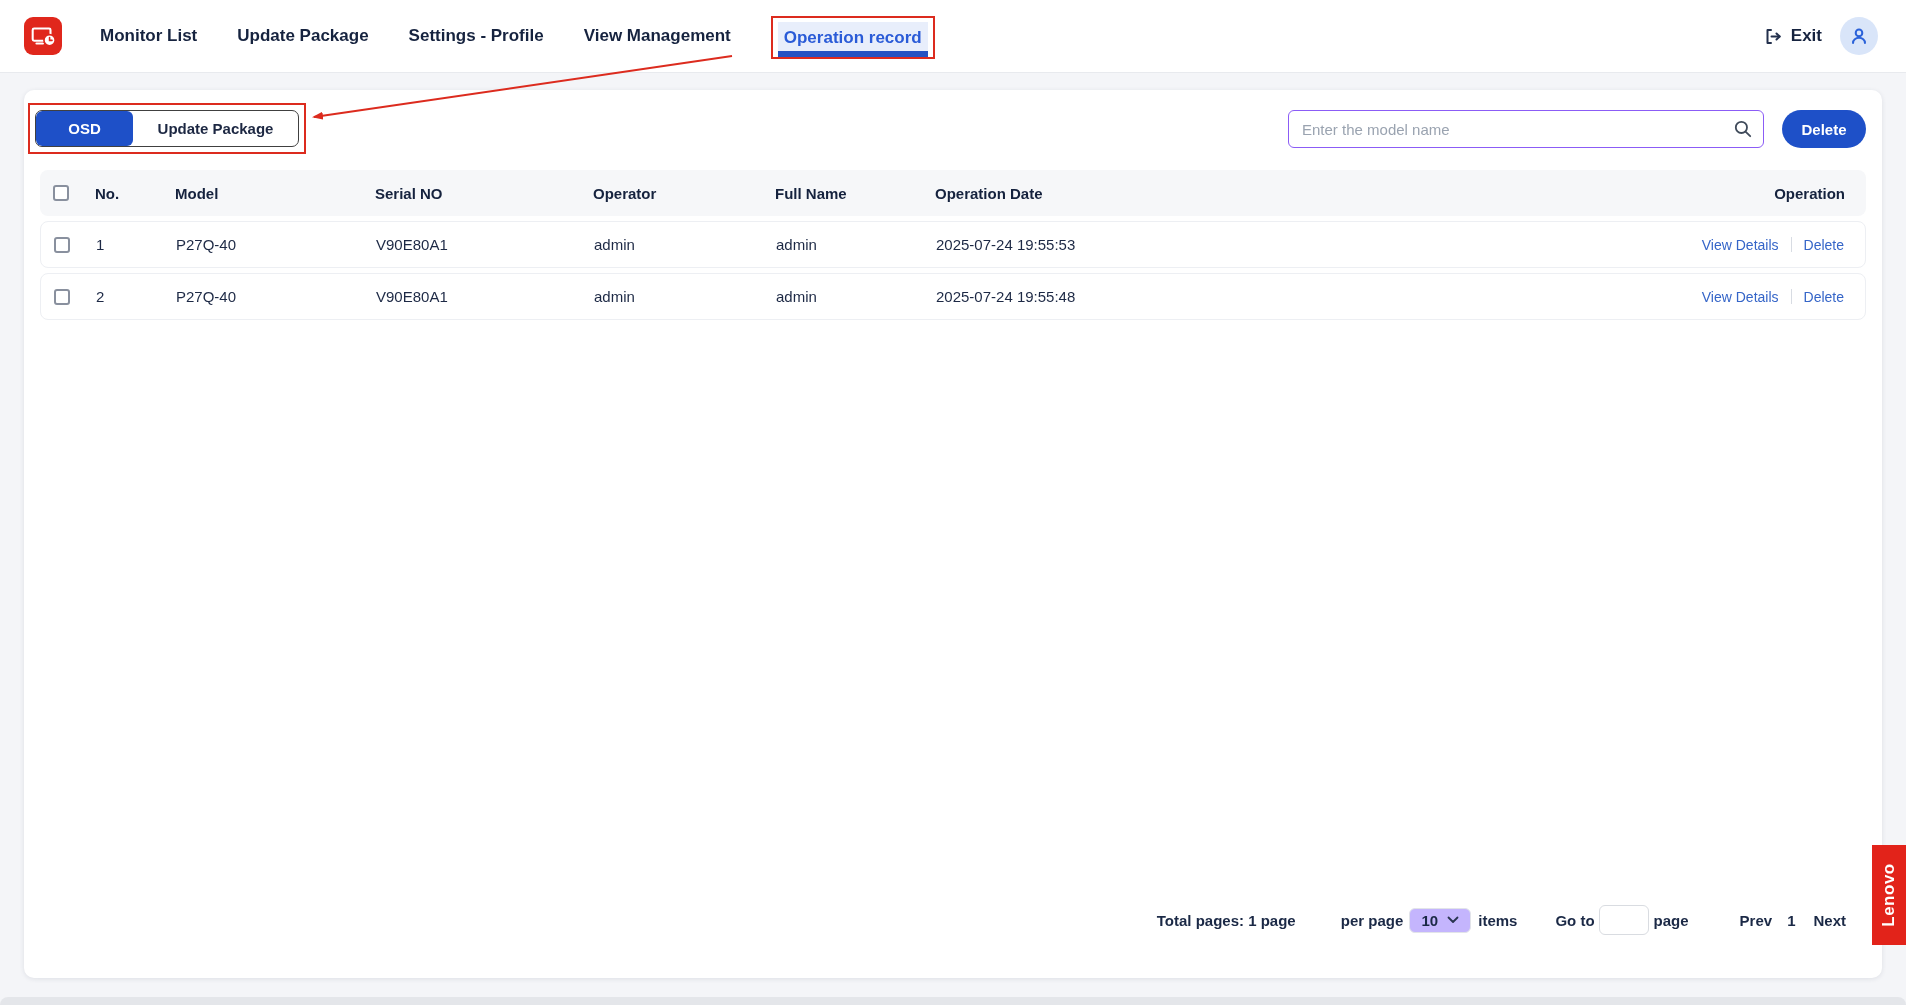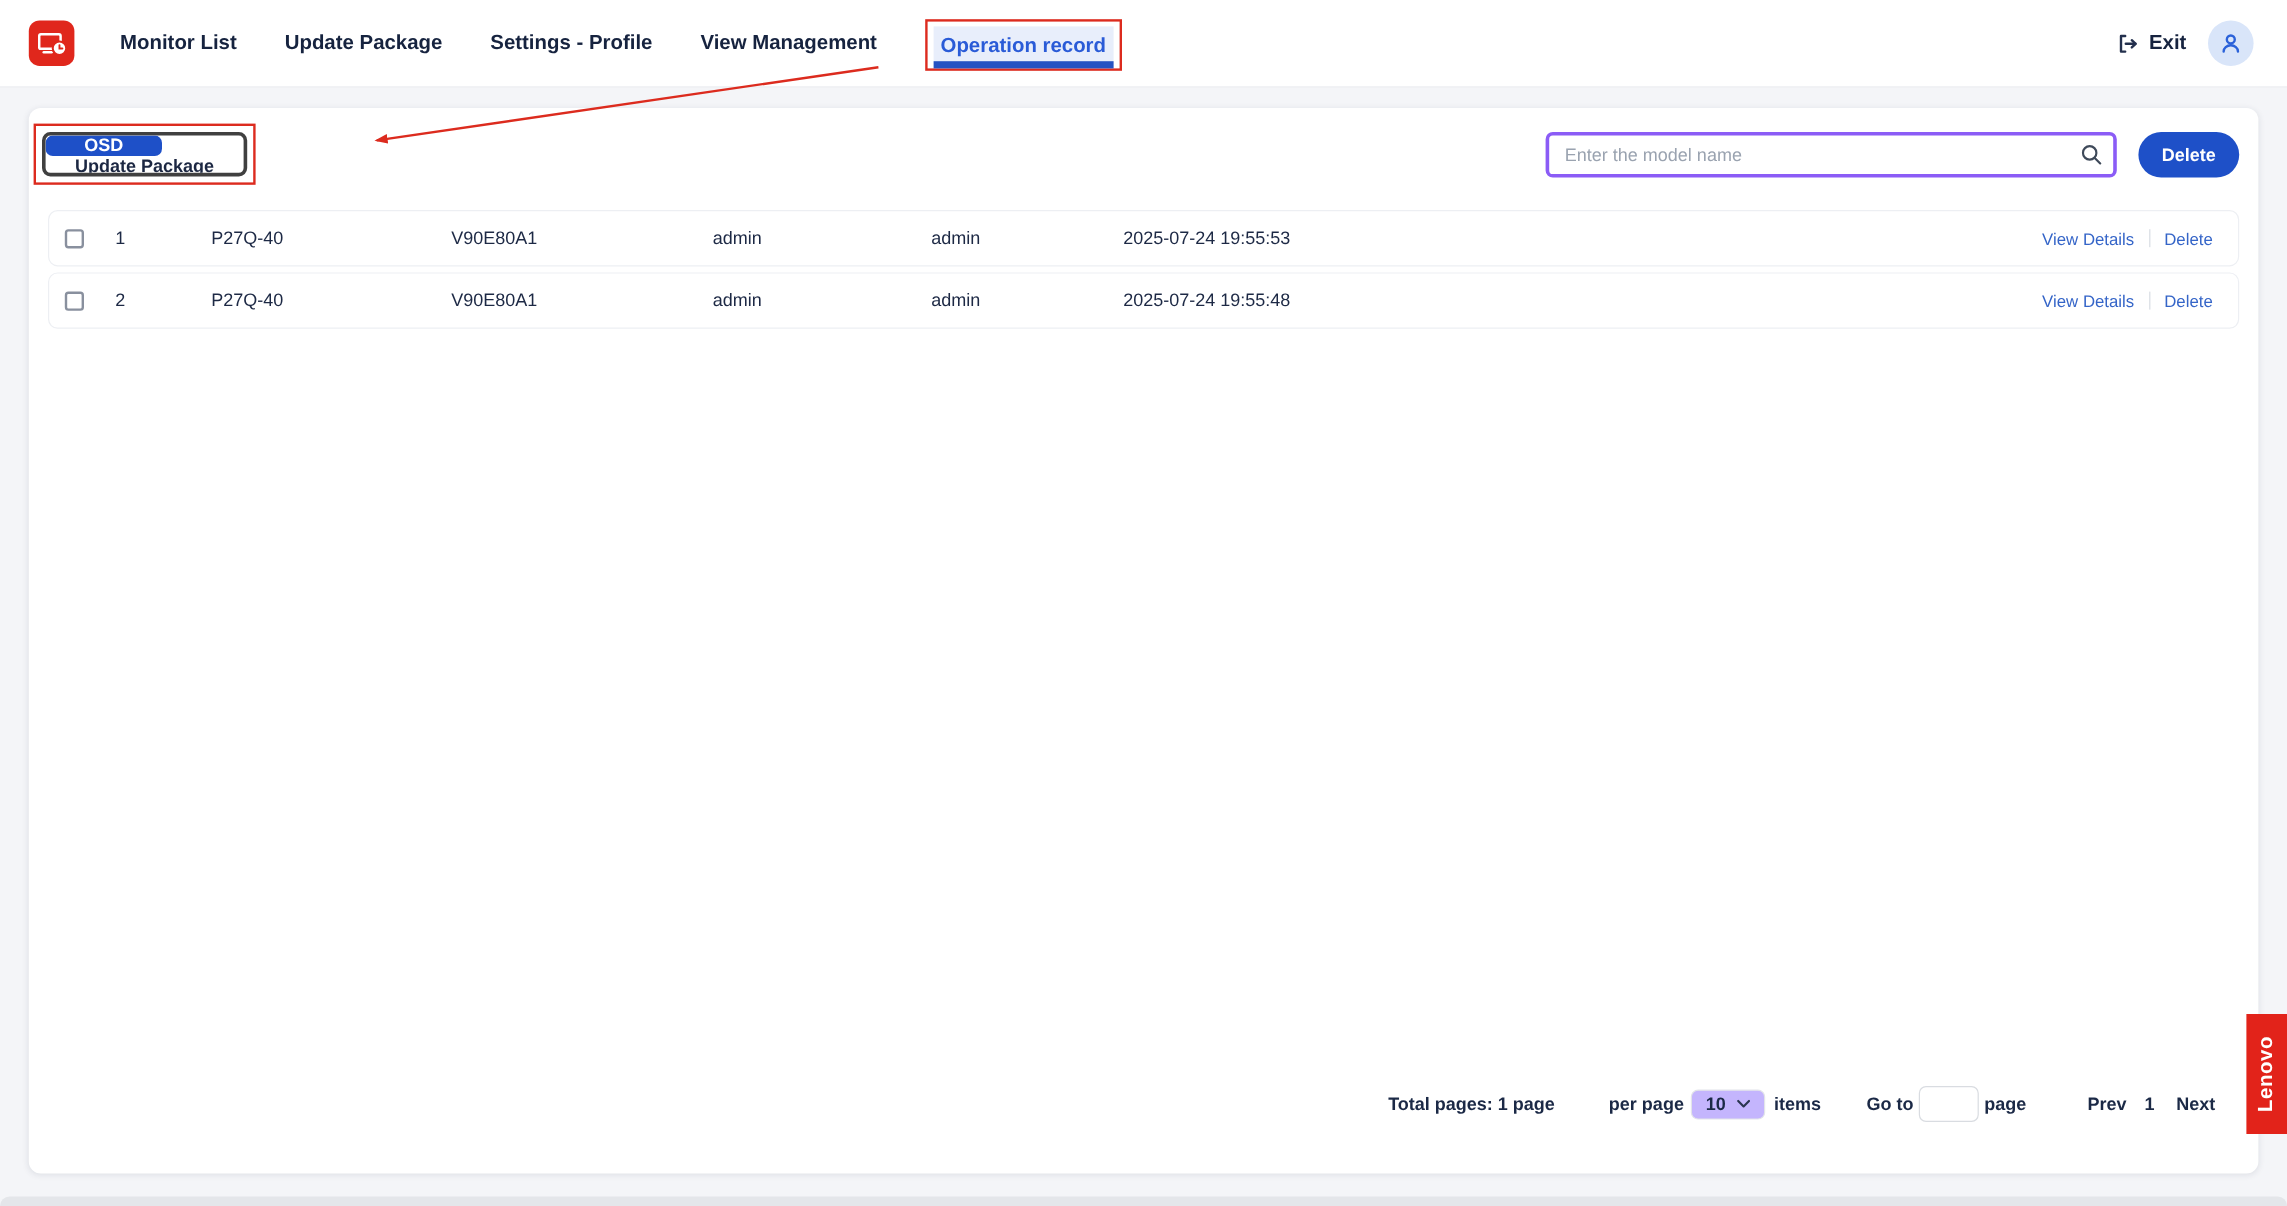--- a/index.html
+++ b/index.html
@@ -60,7 +60,7 @@
   .toggle-annotation { border:2px solid #dc2b1e; padding:5px; }
   .toggle {
     display:flex; height:37px; background:#fff;
-    border:3px solid #404040; border-radius:7px; overflow:hidden;flex-direction:column;
+    border:1px solid #404040; border-radius:7px; overflow:hidden;
   }
   .toggle-seg {
     display:flex; align-items:center; justify-content:center;

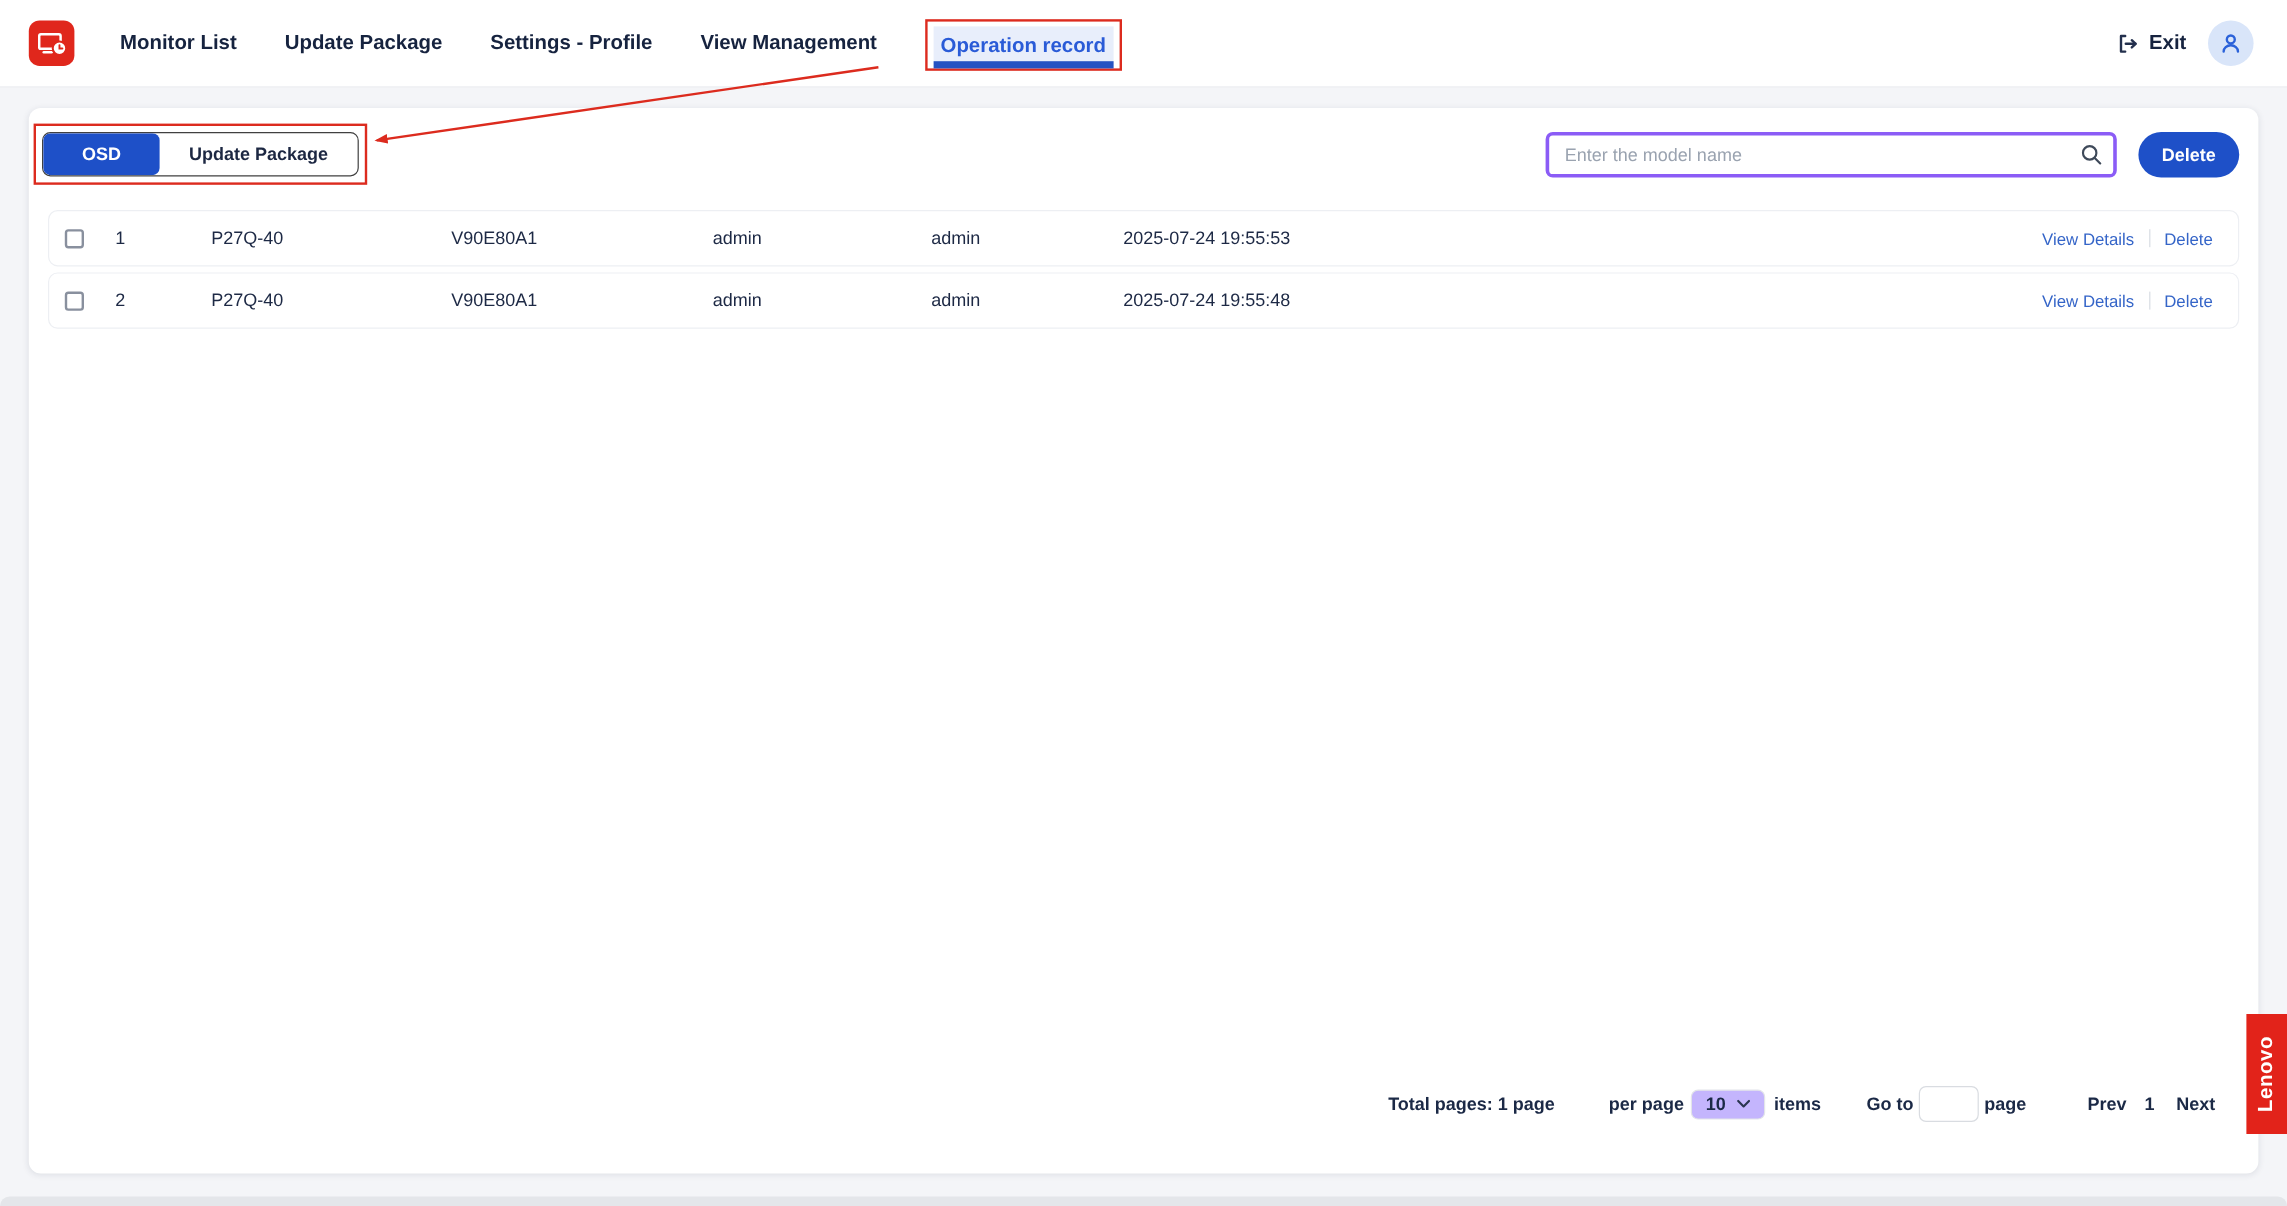--- a/index.html
+++ b/index.html
@@ -72,7 +72,7 @@
   .toolbar-right { display:flex; align-items:center; margin-top:7px; }
   .search-wrap { position:relative; width:476px; }
   .search-input {
-    width:100%; height:38px; border:3px solid #8b5cf6; border-radius:6px;
+    width:100%; height:38px; border:1px solid #8b5cf6; border-radius:6px;
     font-size:15px; padding:0 42px 0 13px; color:#1c2742; outline:none;
     font-family:"Liberation Sans", sans-serif; background:#fff;
   }

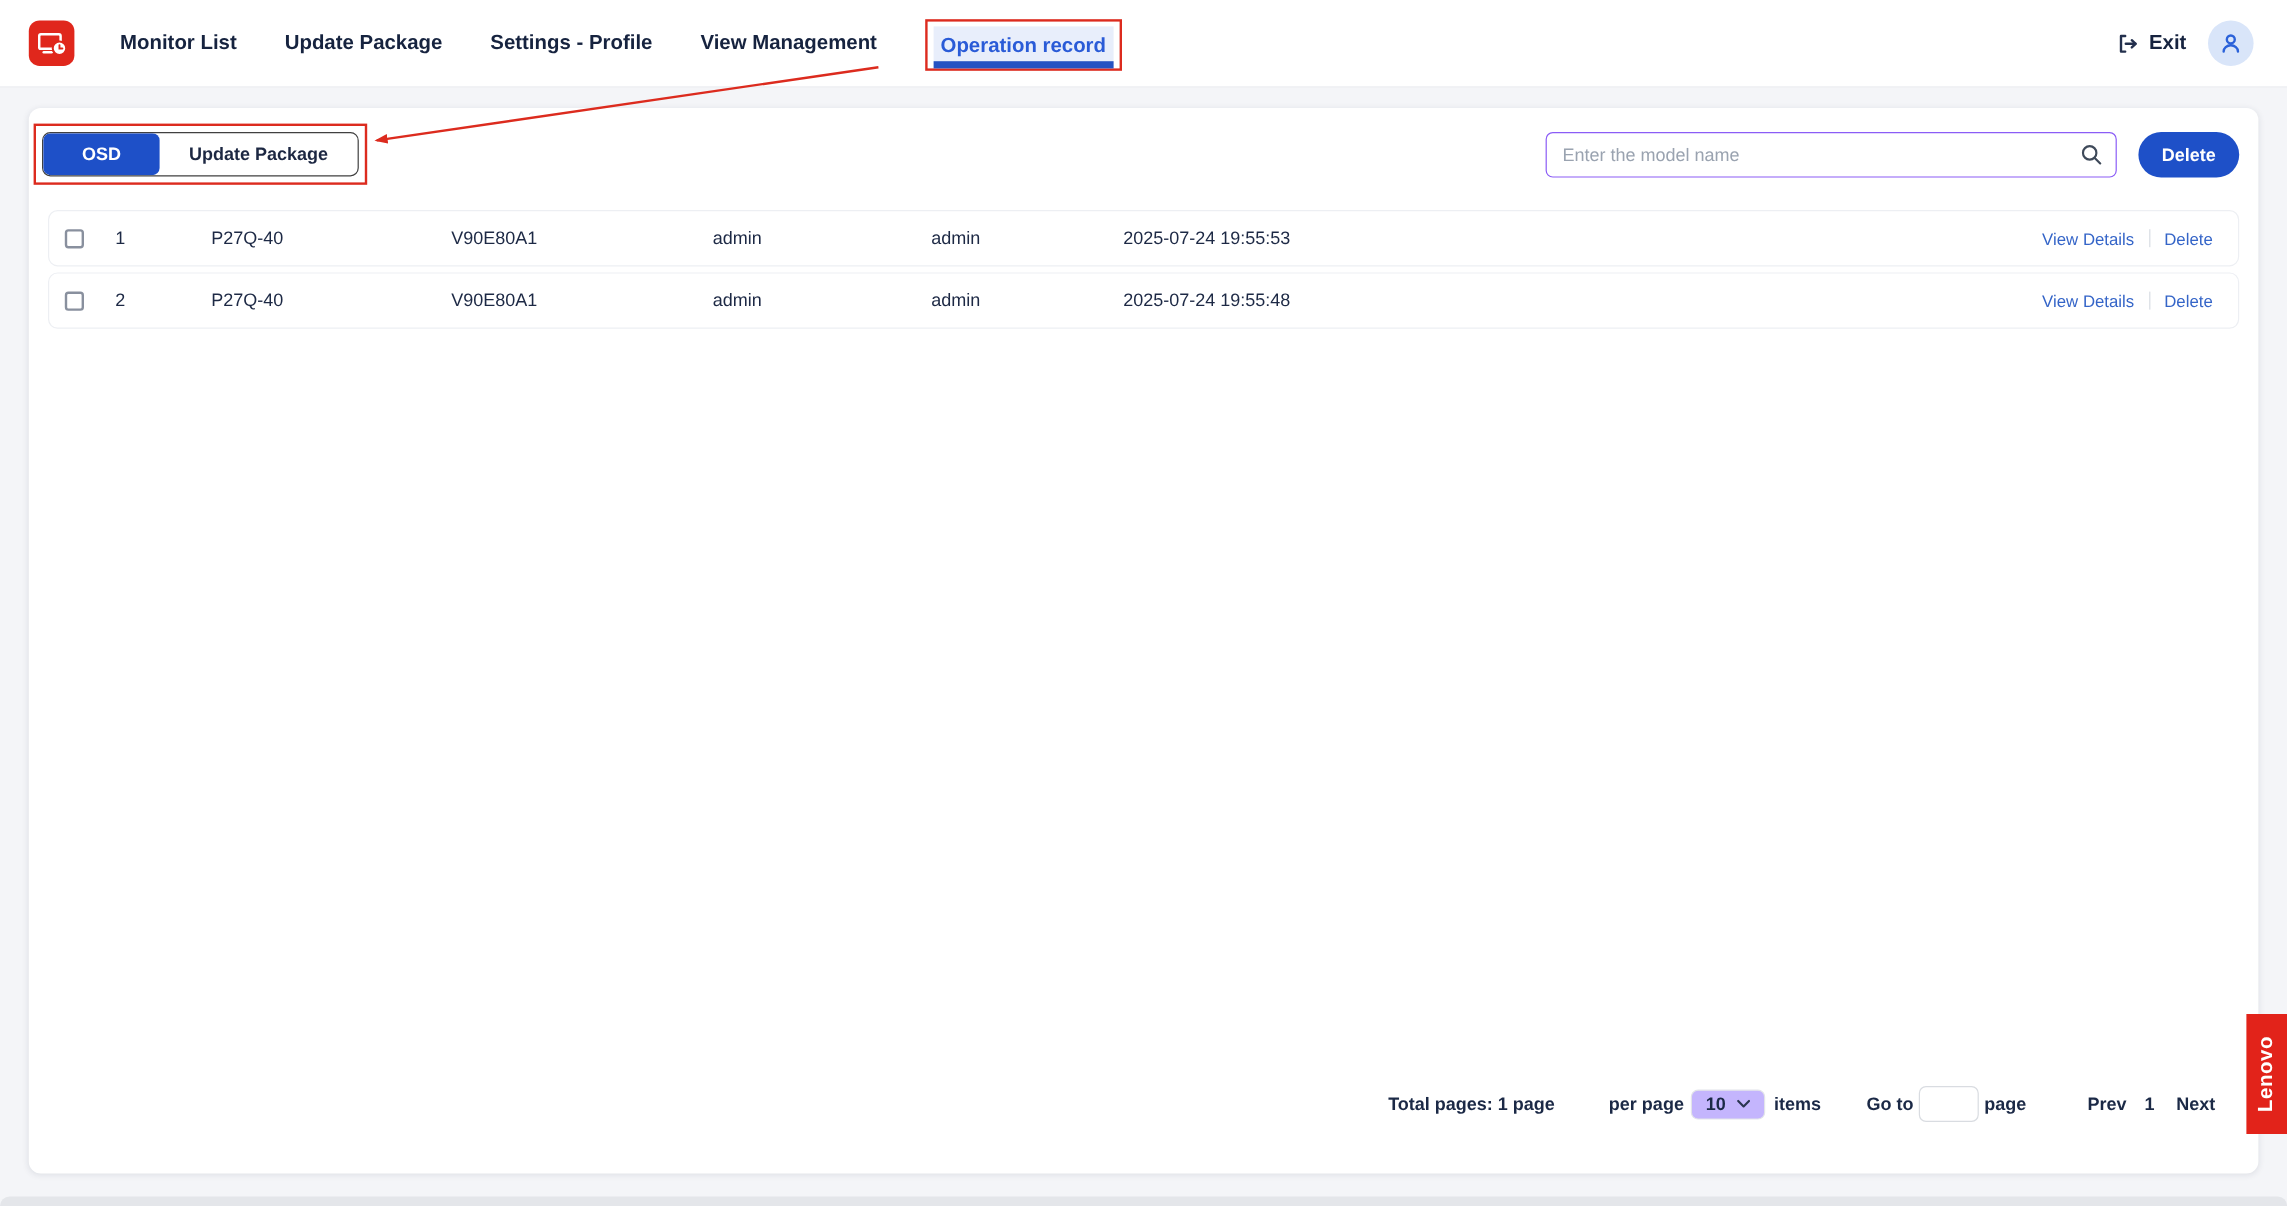--- a/index.html
+++ b/index.html
@@ -226,6 +226,18 @@
   </div>
 
   <div class="table-area">
+    <div class="thead">
+      <div class="c-check">
+        <div class="checkbox"></div>
+      </div>
+      <div class="c-no">No.</div>
+      <div class="c-model">Model</div>
+      <div class="c-serial">Serial NO</div>
+      <div class="c-operator">Operator</div>
+      <div class="c-fullname">Full Name</div>
+      <div class="c-date">Operation Date</div>
+      <div class="c-op">Operation</div>
+    </div>
 
     <div class="trow">
       <div class="c-check">

